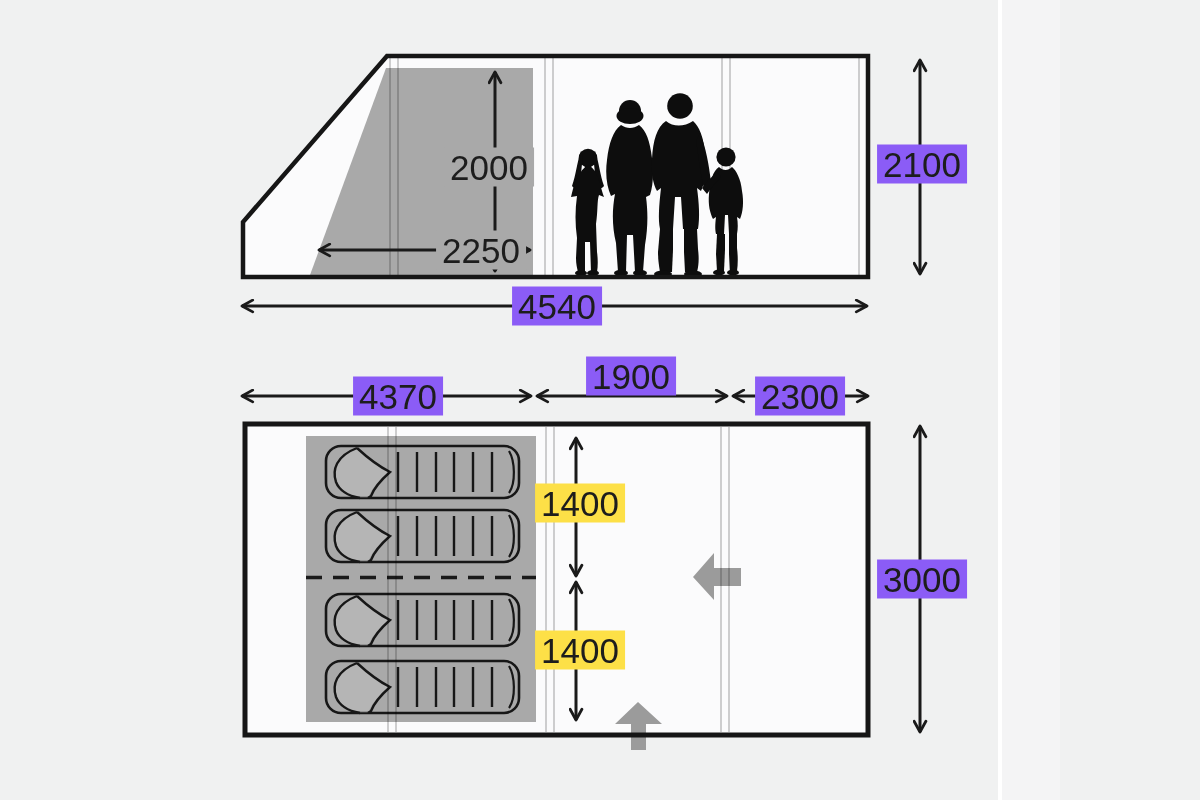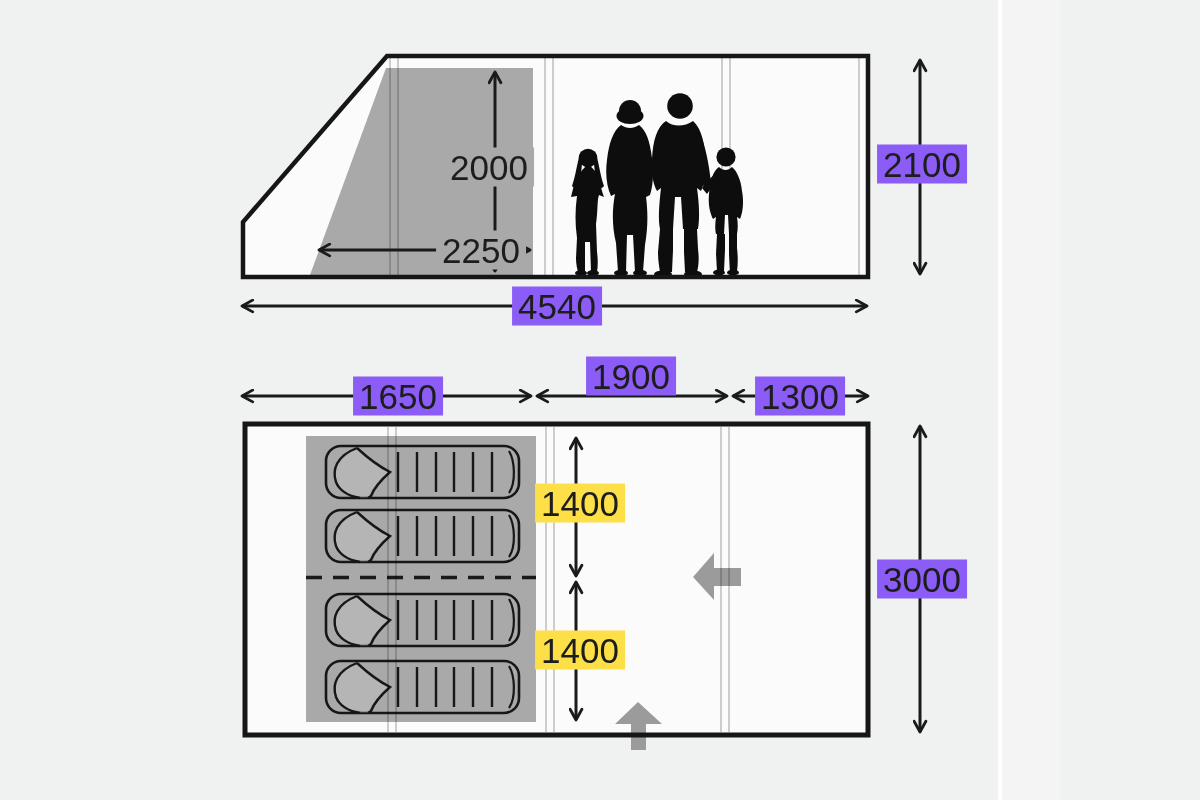--- a/index.html
+++ b/index.html
@@ -141,7 +141,7 @@
   <div class="dim-label on-page" style="left:922px;top:164px;">2100</div>
   <div class="dim-label on-page" style="left:557px;top:306px;">4540</div>
 
-  <div class="dim-label on-page" style="left:398px;top:396px;">1650</div>
+  <div class="dim-label on-page" style="left:398px;top:396px;">4370</div>
   <div class="dim-label on-page" style="left:631px;top:376px;">1900</div>
   <div class="dim-label on-page" style="left:800px;top:396px;">1300</div>
   <div class="dim-label on-page" style="left:922px;top:567px;margin-top:12px;">3000</div>

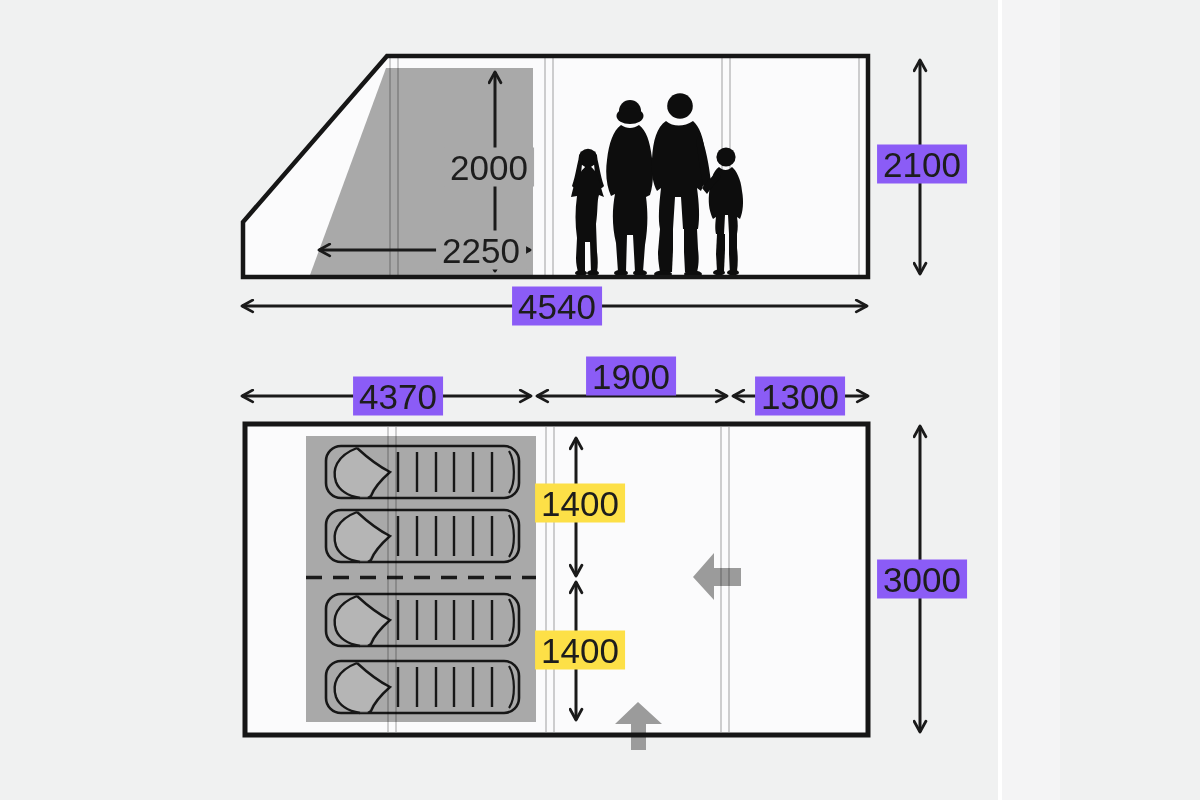--- a/index.html
+++ b/index.html
@@ -143,7 +143,7 @@
 
   <div class="dim-label on-page" style="left:398px;top:396px;">4370</div>
   <div class="dim-label on-page" style="left:631px;top:376px;">1900</div>
-  <div class="dim-label on-page" style="left:800px;top:396px;">1300</div>
+  <div class="dim-label on-page" style="left:800px;top:396px;">2300</div>
   <div class="dim-label on-page" style="left:922px;top:567px;margin-top:12px;">3000</div>
   <div class="dim-label on-white" style="left:580px;top:503px;">1400</div>
   <div class="dim-label on-white" style="left:580px;top:650px;">1400</div>

